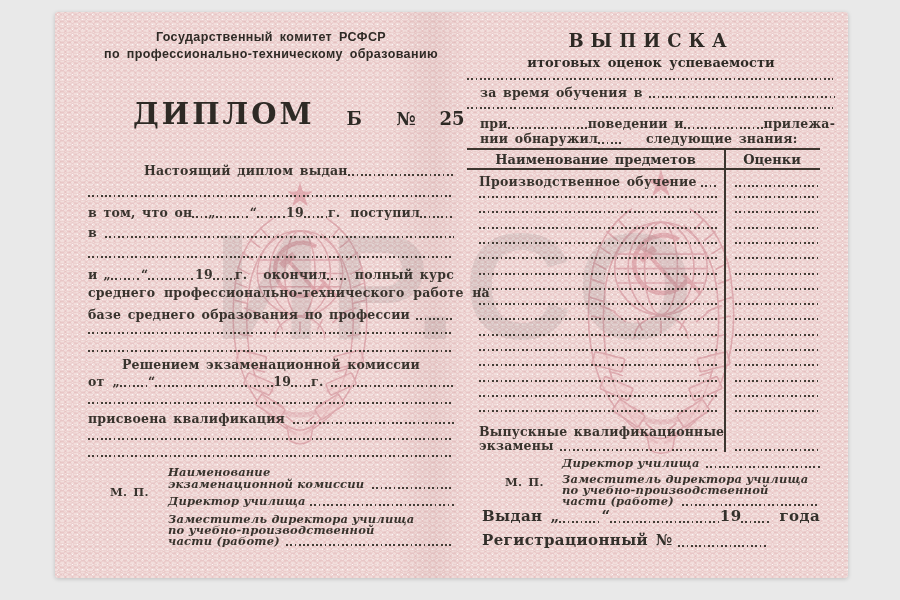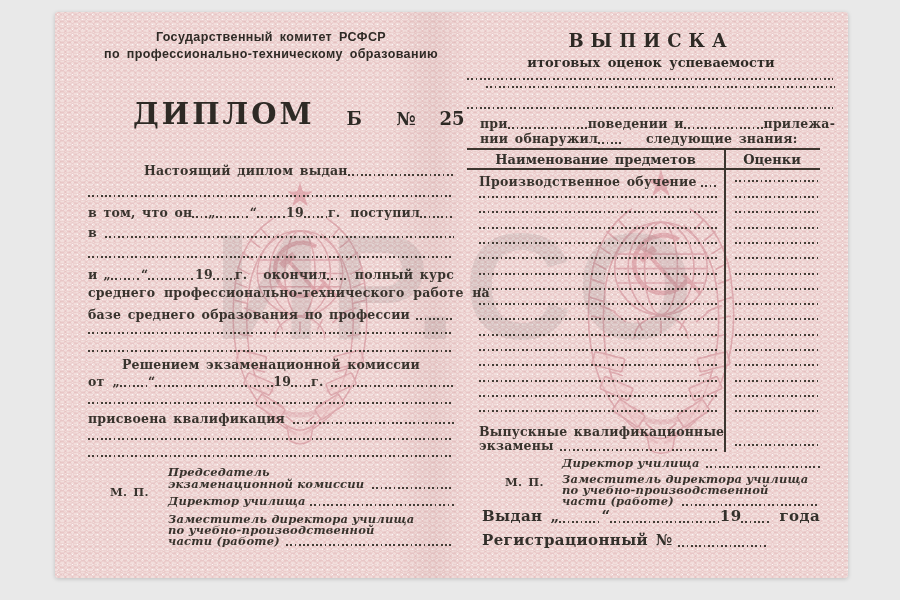--- a/index.html
+++ b/index.html
@@ -233,6 +233,7 @@
 
       <div class="dotline" style="top:66px"></div>
       <div class="r" style="top:74px;left:13px">
+          <span class="t">за время обучения в</span>
           <span class="d f1" style="margin-left:6px"></span>
         </div>
       <div class="dotline" style="top:95px"></div>

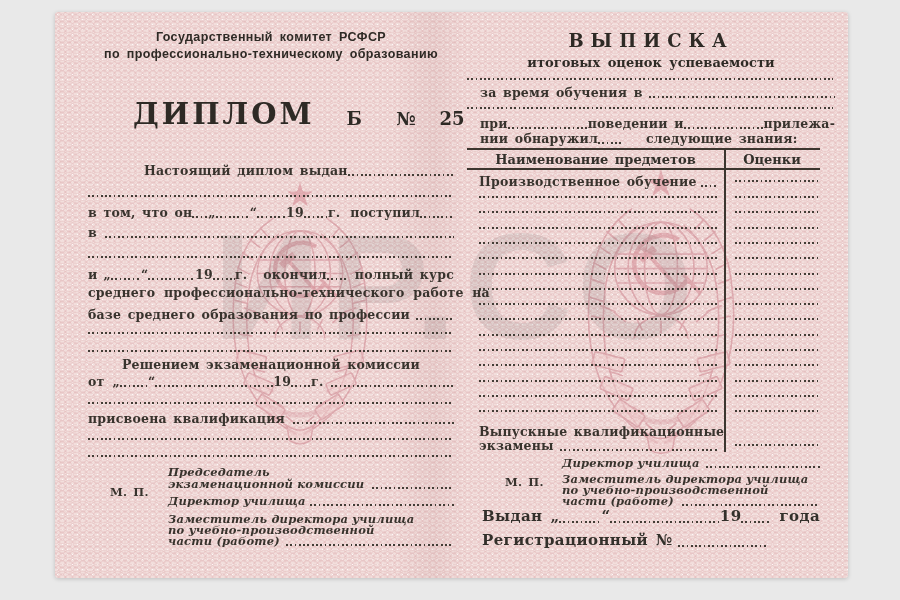--- a/index.html
+++ b/index.html
@@ -49,7 +49,7 @@
   .hr{position:absolute;left:0;width:353px;height:1.5px;background:#3c362f;}
   .hr2{height:2.2px;}
   .vr{position:absolute;left:257px;top:136px;width:1.5px;height:304px;background:#3c362f;}
-  .trow{position:absolute;left:12px;width:341px;display:flex;align-items:center;}
+  .trow{position:absolute;left:12px;width:341px;display:flex;align-items:flex-end;}
   .tc1{width:238px;display:flex;align-items:flex-end;}
   .tc2{margin-left:18px;flex:1;display:flex;align-items:flex-end;}
   .mp{position:absolute;}

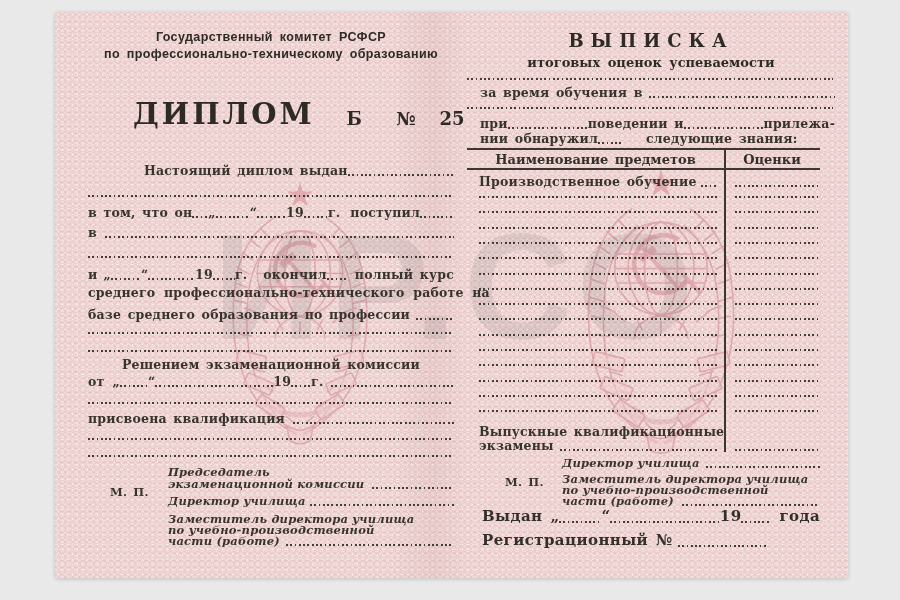--- a/index.html
+++ b/index.html
@@ -201,7 +201,7 @@
 
       <span class="t mp" style="left:22px;top:474px;font-size:11.5px">М. П.</span>
       <div class="r" style="top:454px;left:80px">
-          <span class="i">Председатель</span>
+          <span class="i">Наименование</span>
         </div>
       <div class="r" style="top:466px;left:80px">
           <span class="i">экзаменационной комиссии</span>

